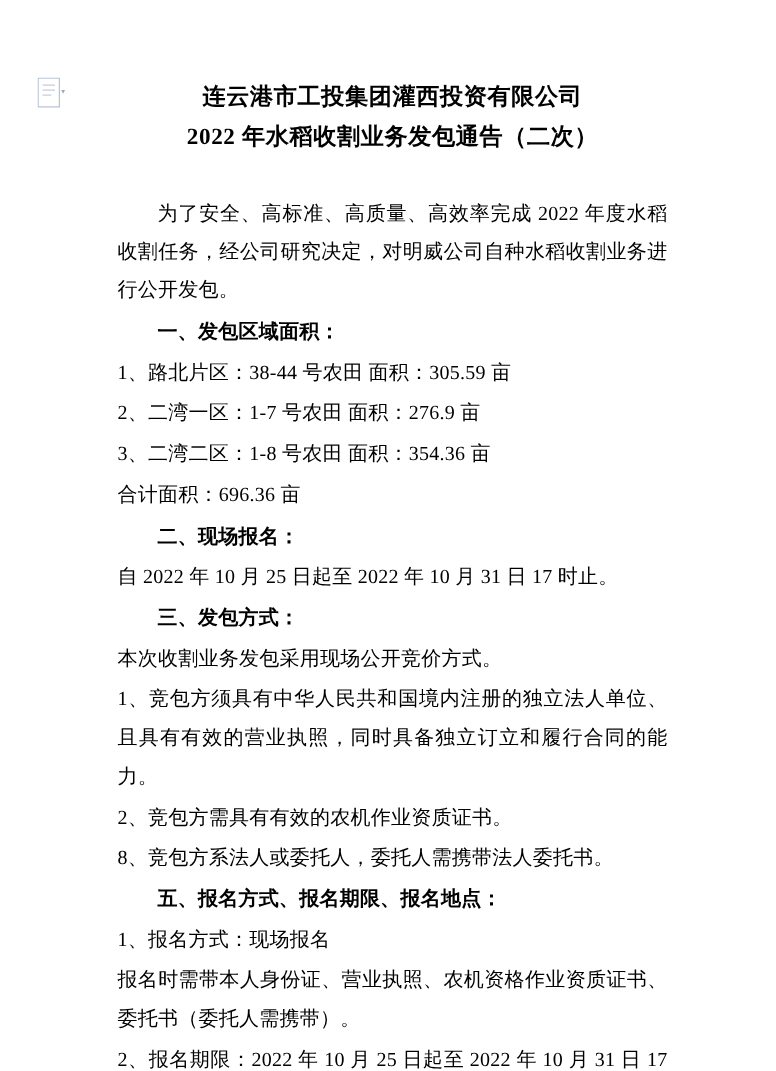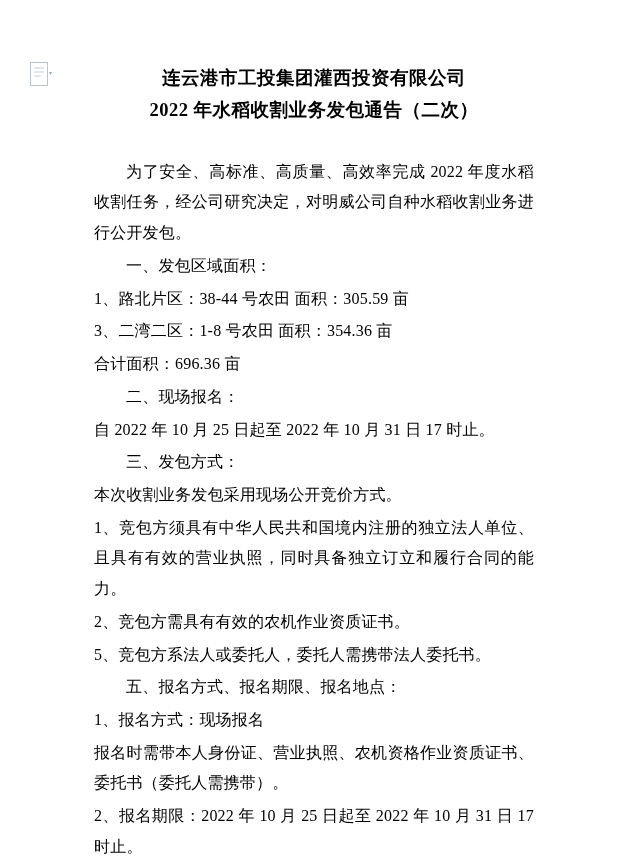--- a/index.html
+++ b/index.html
@@ -54,7 +54,7 @@
     letter-spacing: 0.2px;
   }
   .indent { text-indent: 2em; }
-  .bold { font-weight: normal; }
+  .bold { font-weight: bold; }
 </style>
 </head>
 <body>

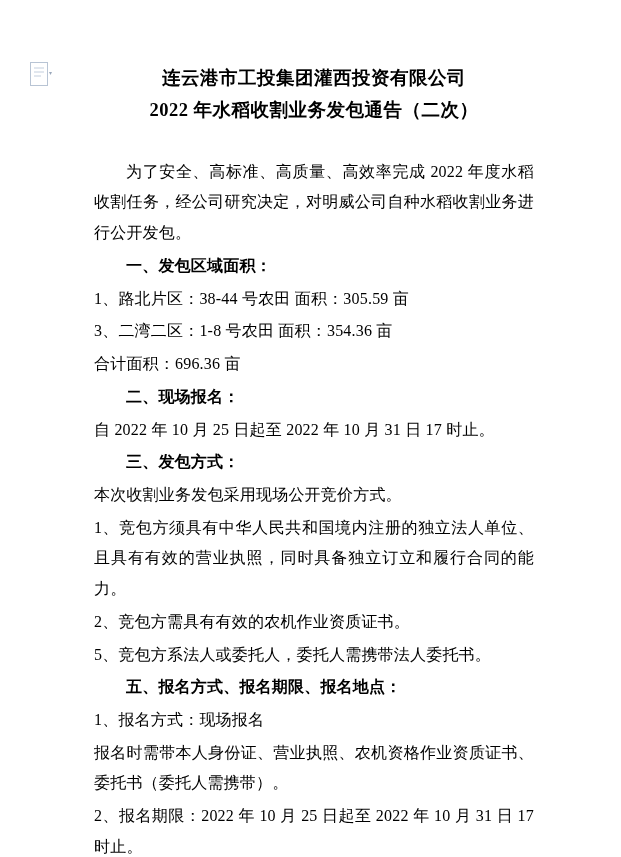--- a/index.html
+++ b/index.html
@@ -81,6 +81,7 @@
     <p class="para indent">为了安全、高标准、高质量、高效率完成 2022 年度水稻收割任务，经公司研究决定，对明威公司自种水稻收割业务进行公开发包。</p>
     <p class="para indent bold">一、发包区域面积：</p>
     <p class="para">1、路北片区：38-44 号农田  面积：305.59 亩</p>
+    <p class="para">2、二湾一区：1-7 号农田        面积：276.9 亩</p>
     <p class="para">3、二湾二区：1-8 号农田        面积：354.36 亩</p>
     <p class="para">合计面积：696.36 亩</p>
     <p class="para indent bold">二、现场报名：</p>

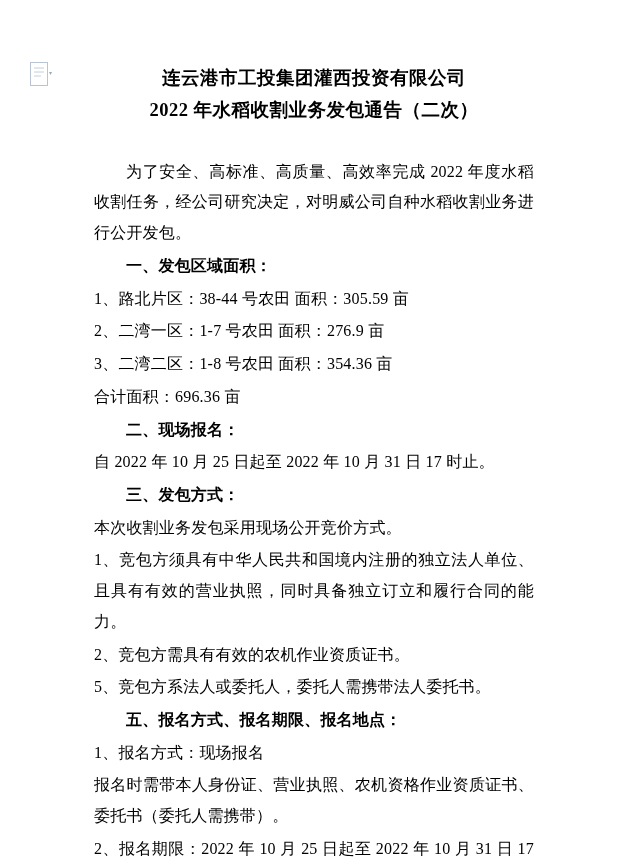--- a/index.html
+++ b/index.html
@@ -90,7 +90,7 @@
     <p class="para">本次收割业务发包采用现场公开竞价方式。</p>
     <p class="para">1、竞包方须具有中华人民共和国境内注册的独立法人单位、且具有有效的营业执照，同时具备独立订立和履行合同的能力。</p>
     <p class="para">2、竞包方需具有有效的农机作业资质证书。</p>
-    <p class="para">5、竞包方系法人或委托人，委托人需携带法人委托书。</p>
+    <p class="para">8、竞包方系法人或委托人，委托人需携带法人委托书。</p>
     <p class="para indent bold">五、报名方式、报名期限、报名地点：</p>
     <p class="para">1、报名方式：现场报名</p>
     <p class="para">报名时需带本人身份证、营业执照、农机资格作业资质证书、委托书（委托人需携带）。</p>

